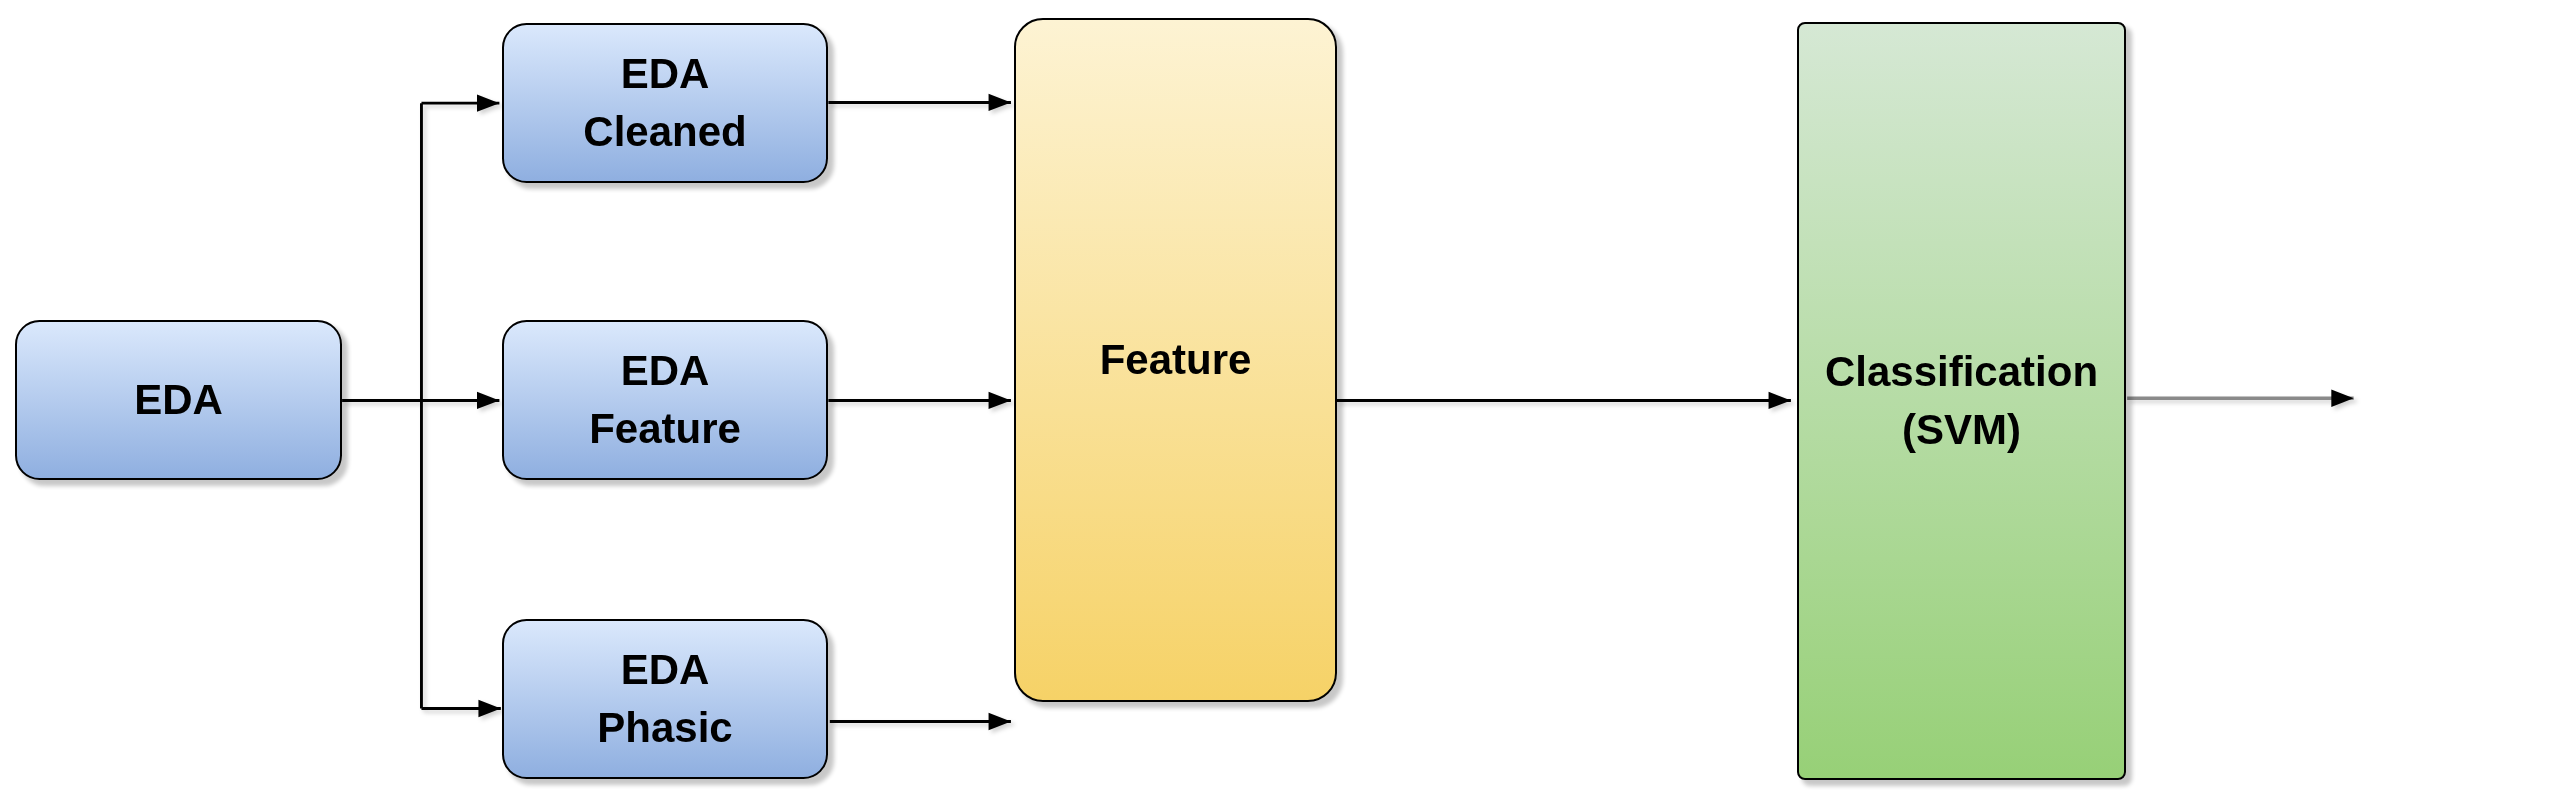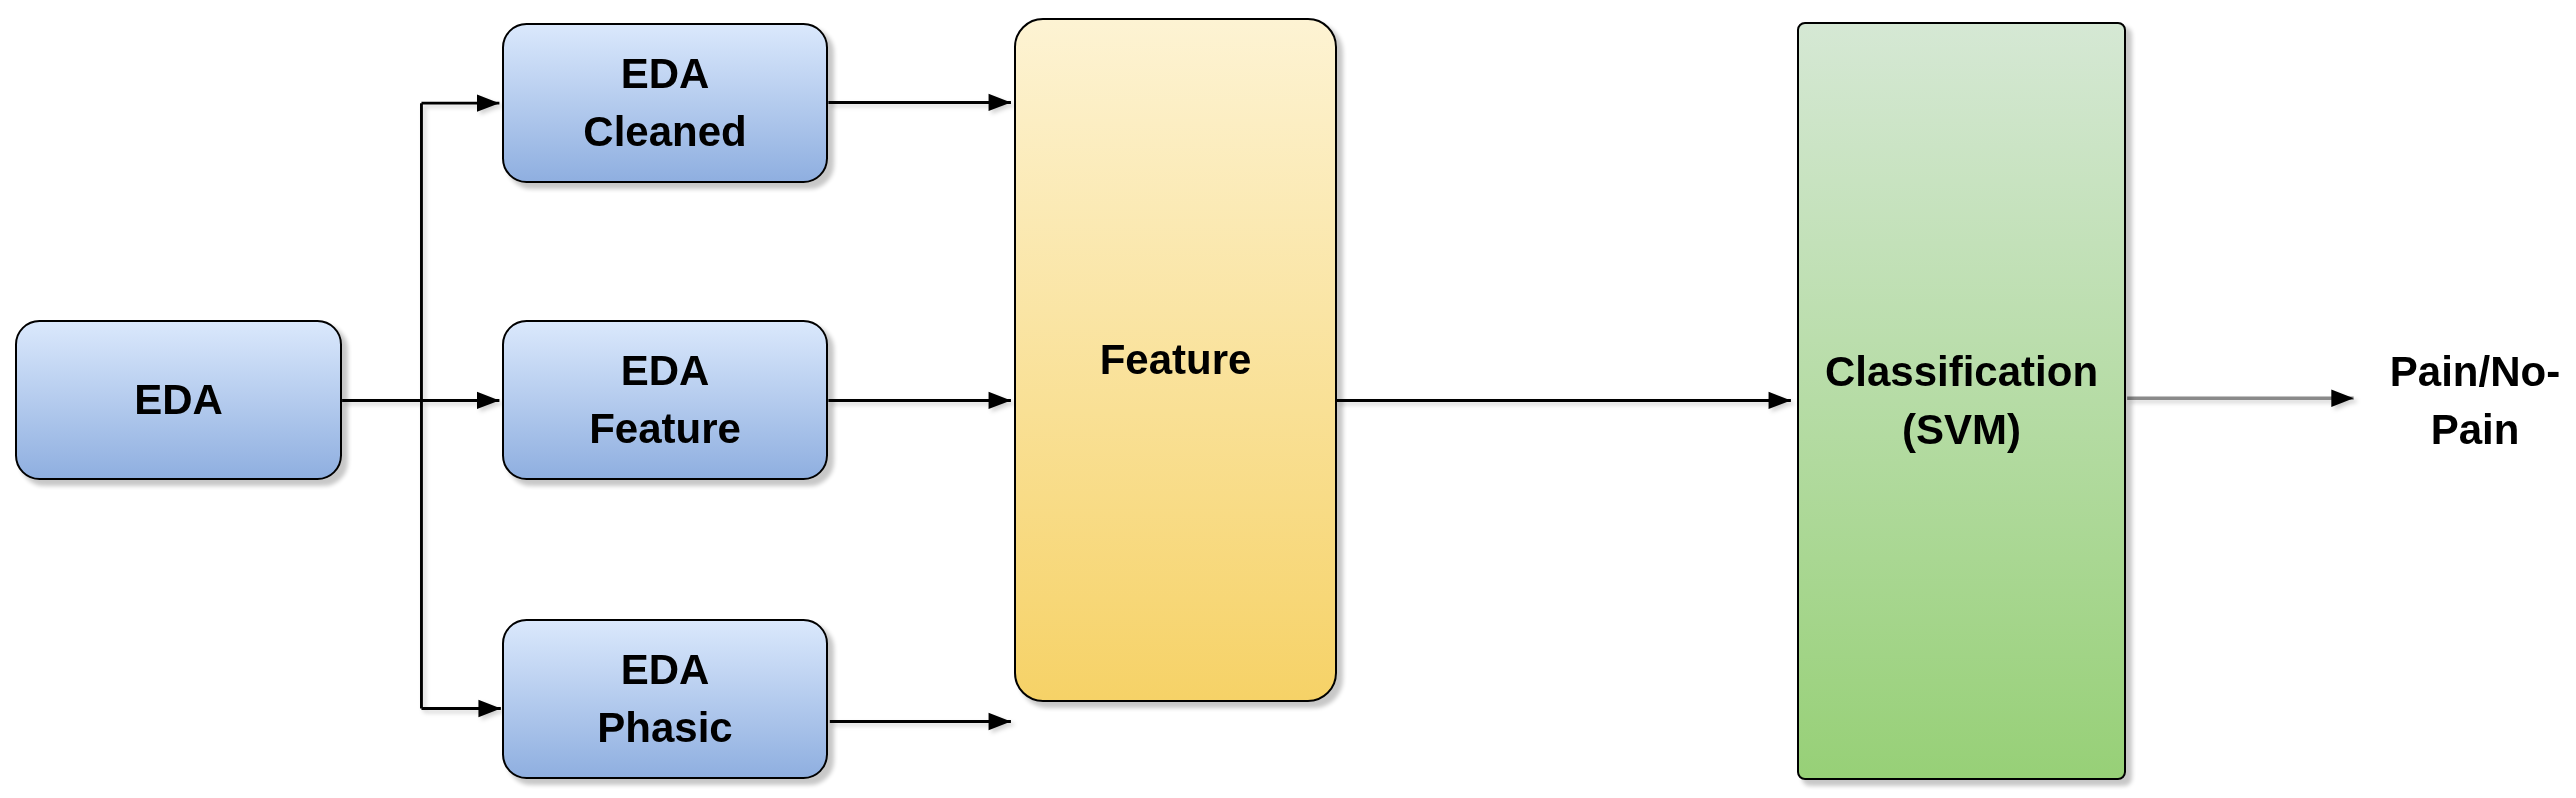--- a/index.html
+++ b/index.html
@@ -94,10 +94,6 @@
     <span class="line">(SVM)</span>
   </div>
 
-  <div class="output-label">
-    <span class="line">Pain/No-</span>
-    <span class="line">Pain</span>
-  </div>
 
 </div>
 

